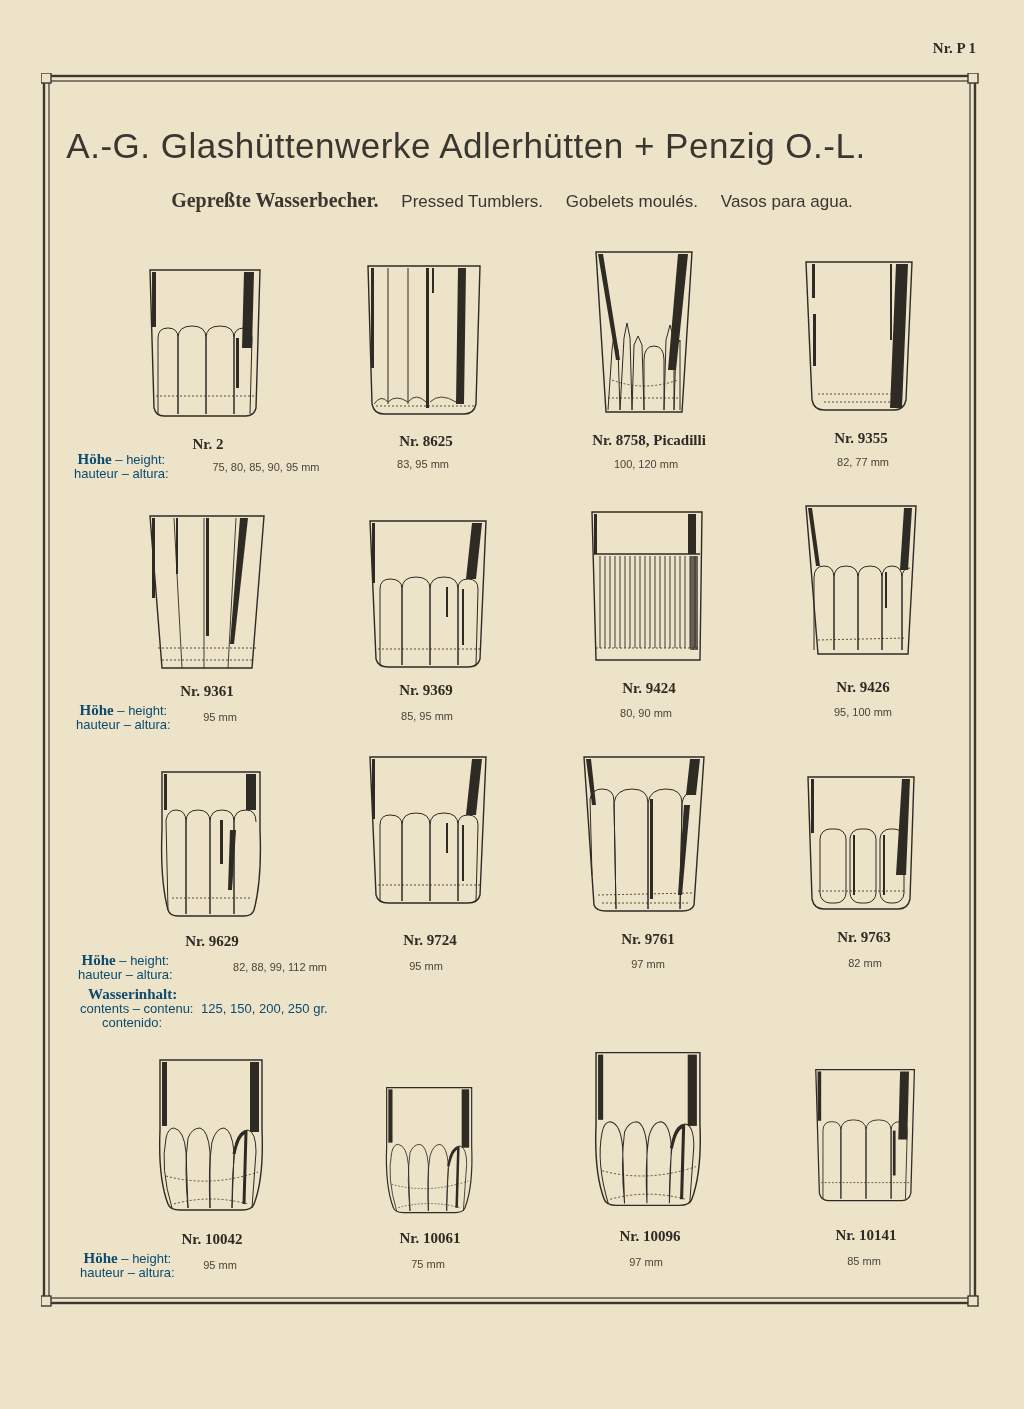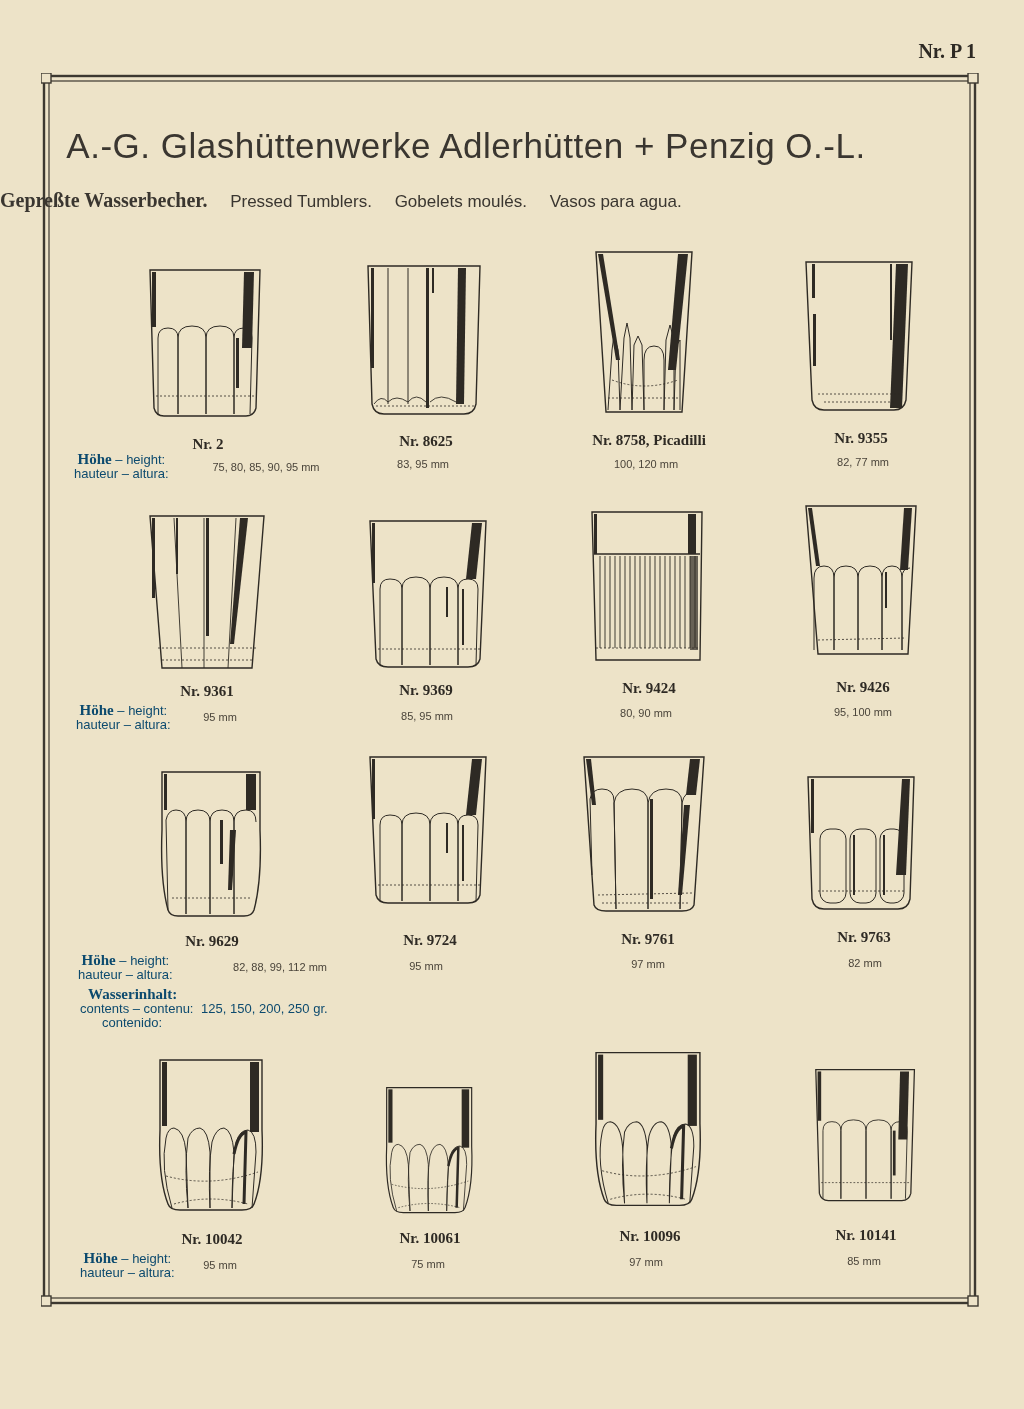--- a/index.html
+++ b/index.html
@@ -5,7 +5,7 @@
   html,body{margin:0;padding:0;}
   body{width:1024px;height:1409px;background:#ede3c8;position:relative;overflow:hidden;
        font-family:"DejaVu Serif","Liberation Serif",serif;color:#2e2a24;}
-  .page-num{position:absolute;top:40px;right:48px;font-size:20px;font-weight:bold;
+  .page-num{position:absolute;top:40px;right:48px;font-size:15px;font-weight:bold;
             font-family:"Liberation Serif",serif;color:#2e2a24;}
   .frame{position:absolute;left:41px;top:73px;width:937px;height:1233px;}
   .frame svg{position:absolute;left:0;top:0;}

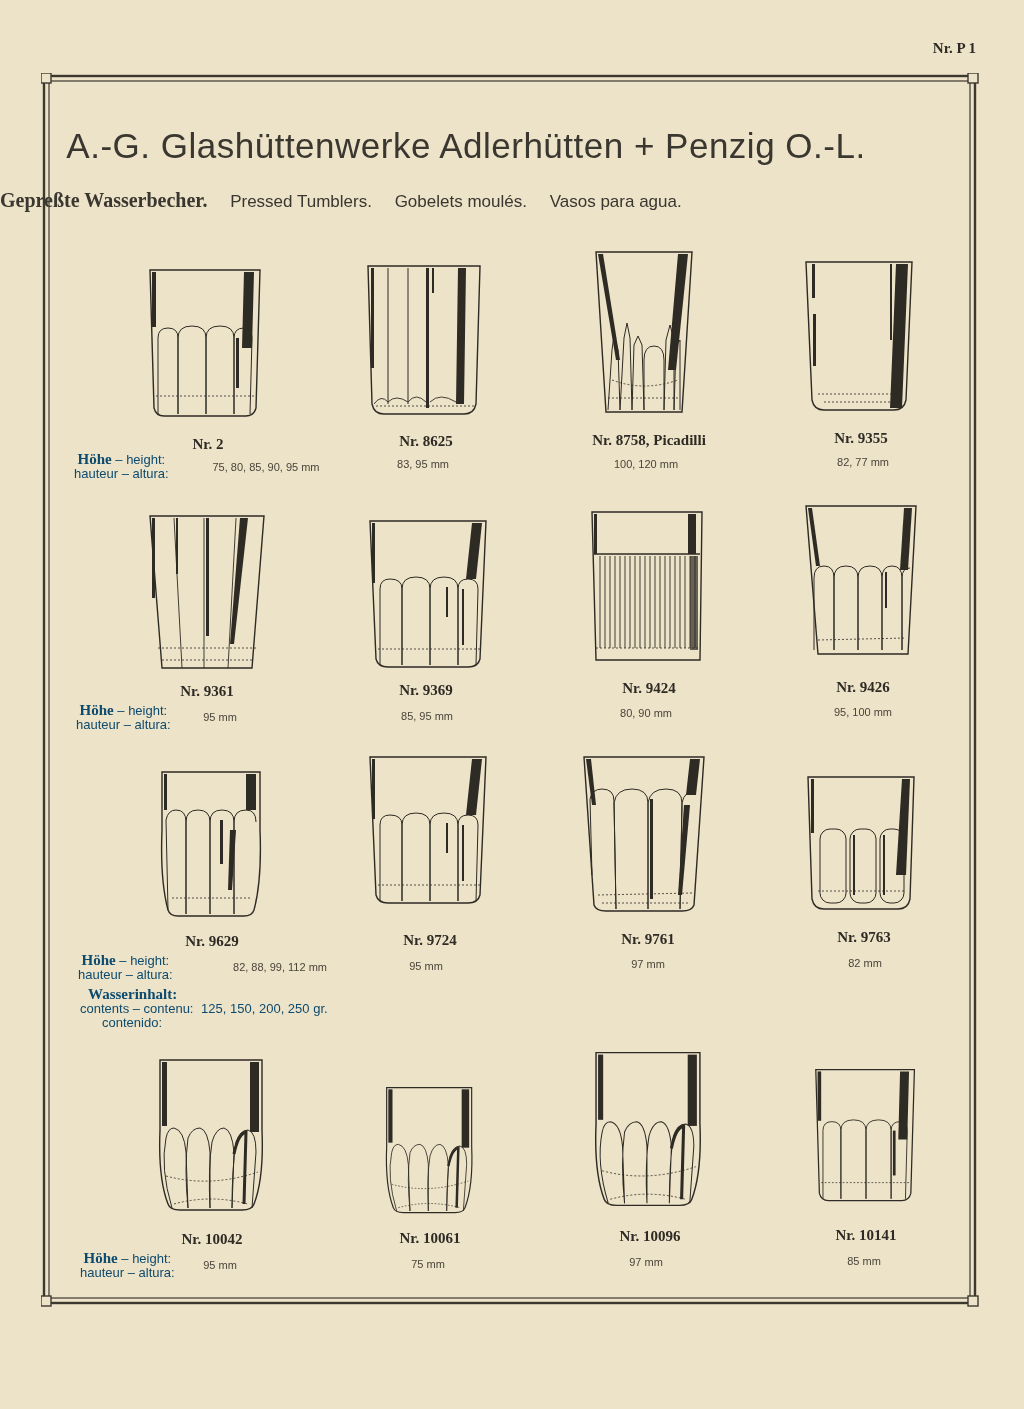--- a/index.html
+++ b/index.html
@@ -11,7 +11,7 @@
   .frame svg{position:absolute;left:0;top:0;}
   .title{position:absolute;left:0;width:932px;top:126px;text-align:center;font-size:35px;
          font-family:"Liberation Sans",sans-serif;font-weight:300;letter-spacing:0.5px;color:#3a3630;}
-  .subtitle{position:absolute;left:0;width:1024px;top:189px;text-align:left;font-size:19px;
+  .subtitle{position:absolute;left:0;width:1024px;top:189px;text-align:center;font-size:19px;
             font-family:"Liberation Serif",serif;color:#3a3630;}
   .subtitle .de{font-weight:bold;font-size:20px;}
   .subtitle .sp{margin-left:18px;font-family:"Liberation Sans",sans-serif;font-size:17px;font-weight:300;}

